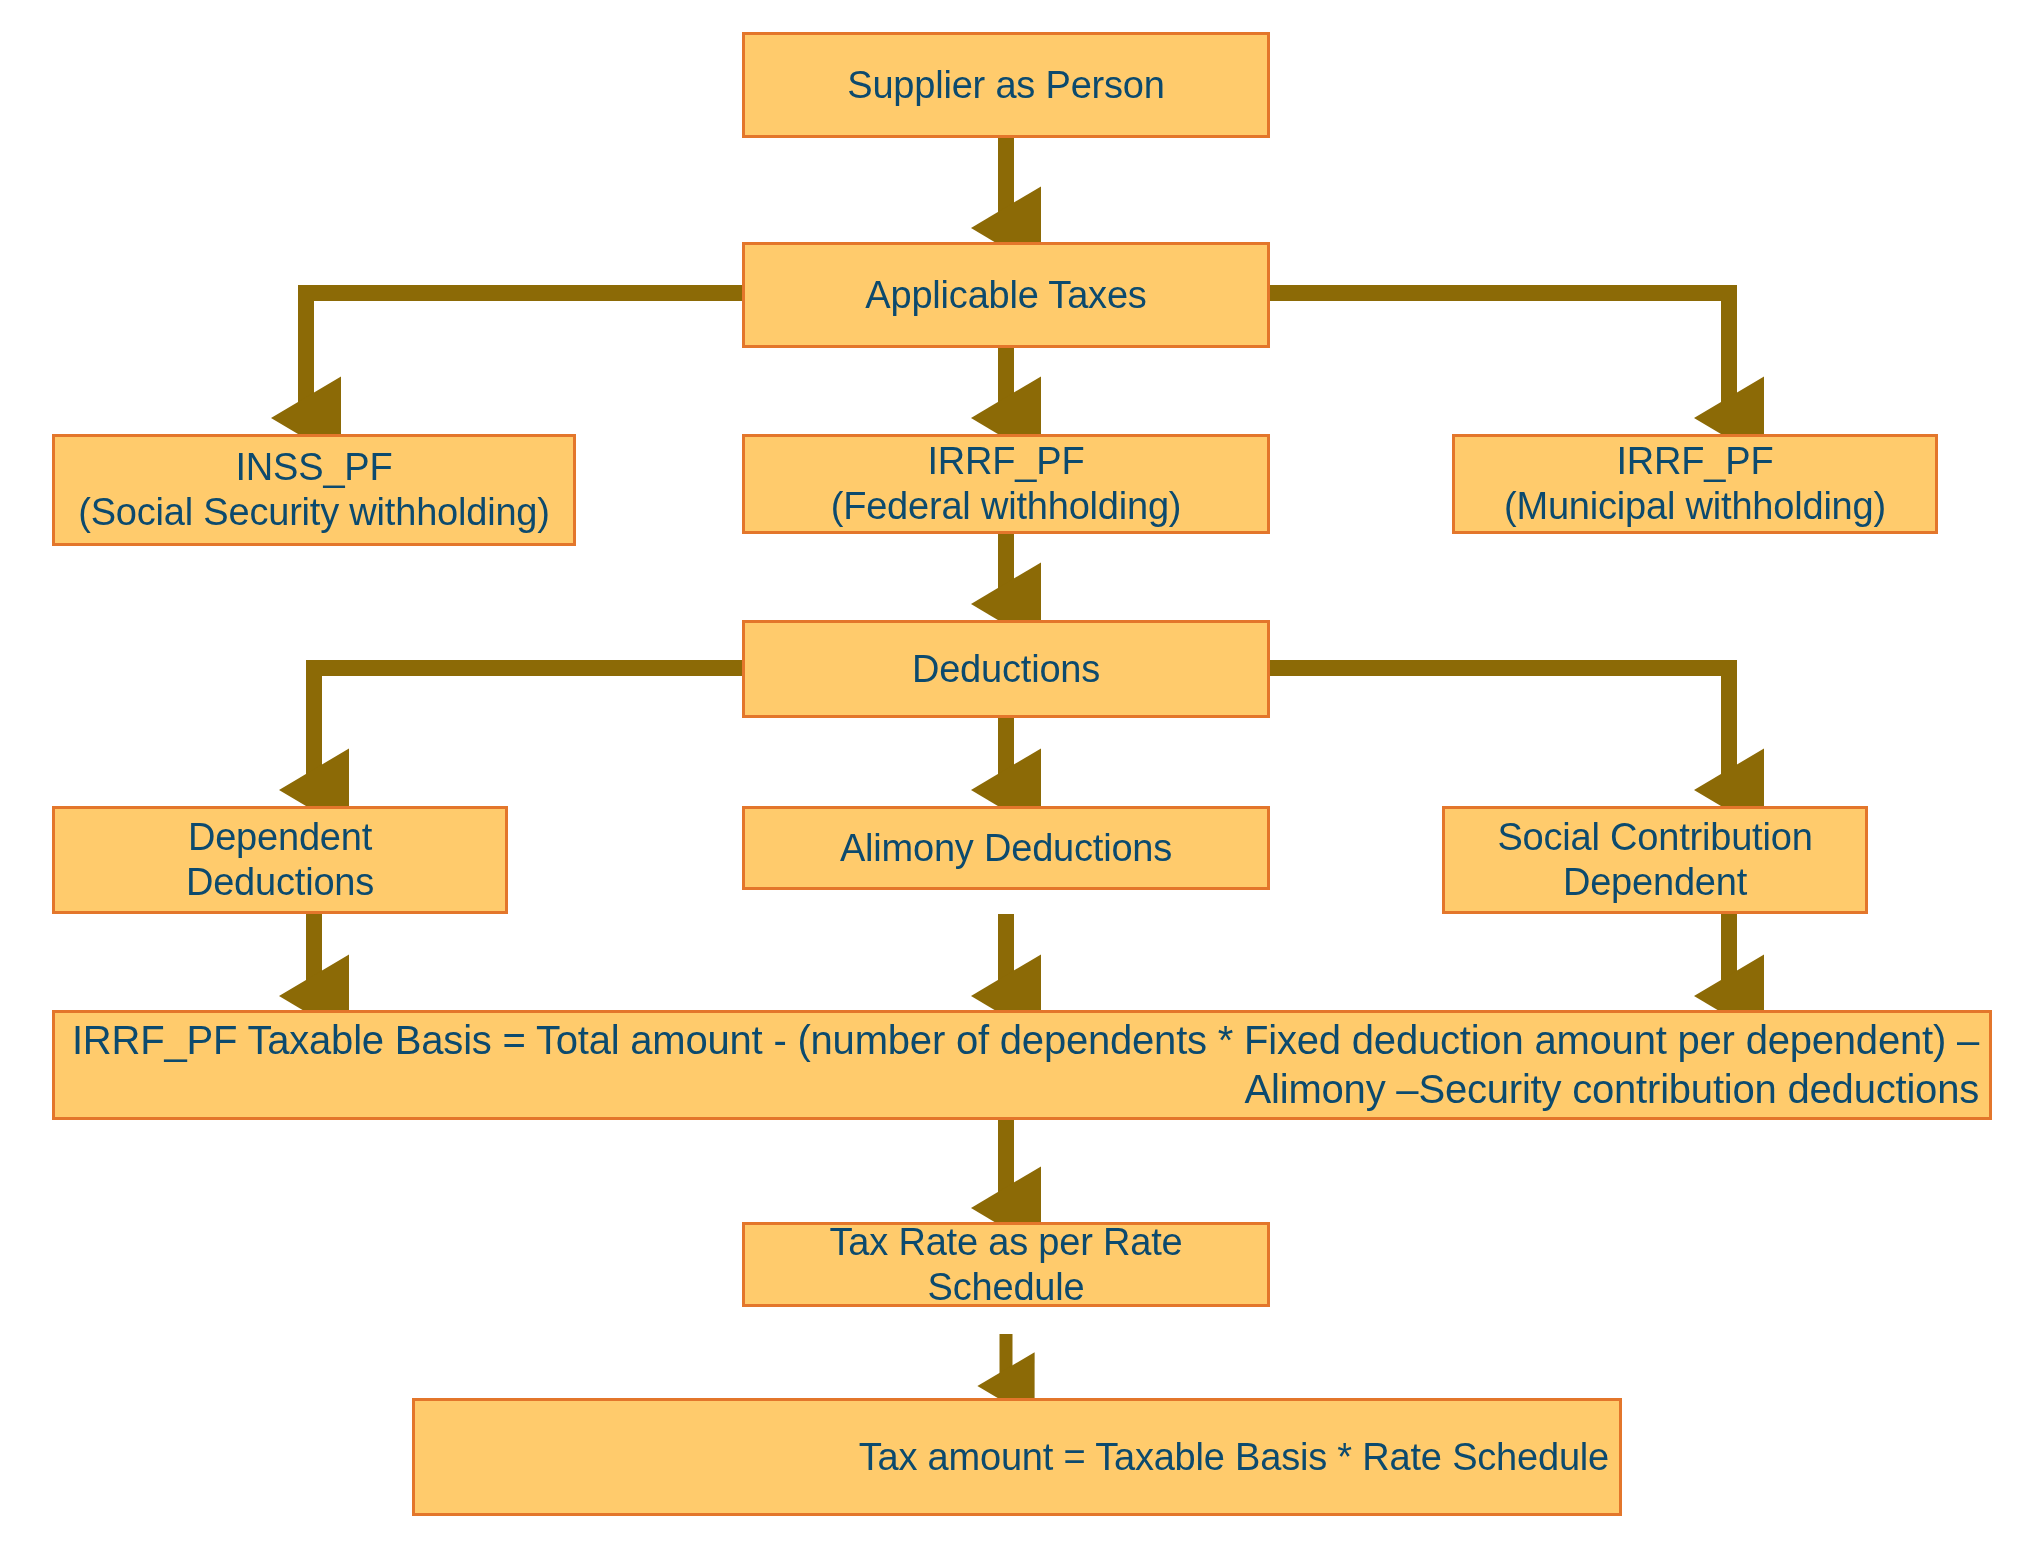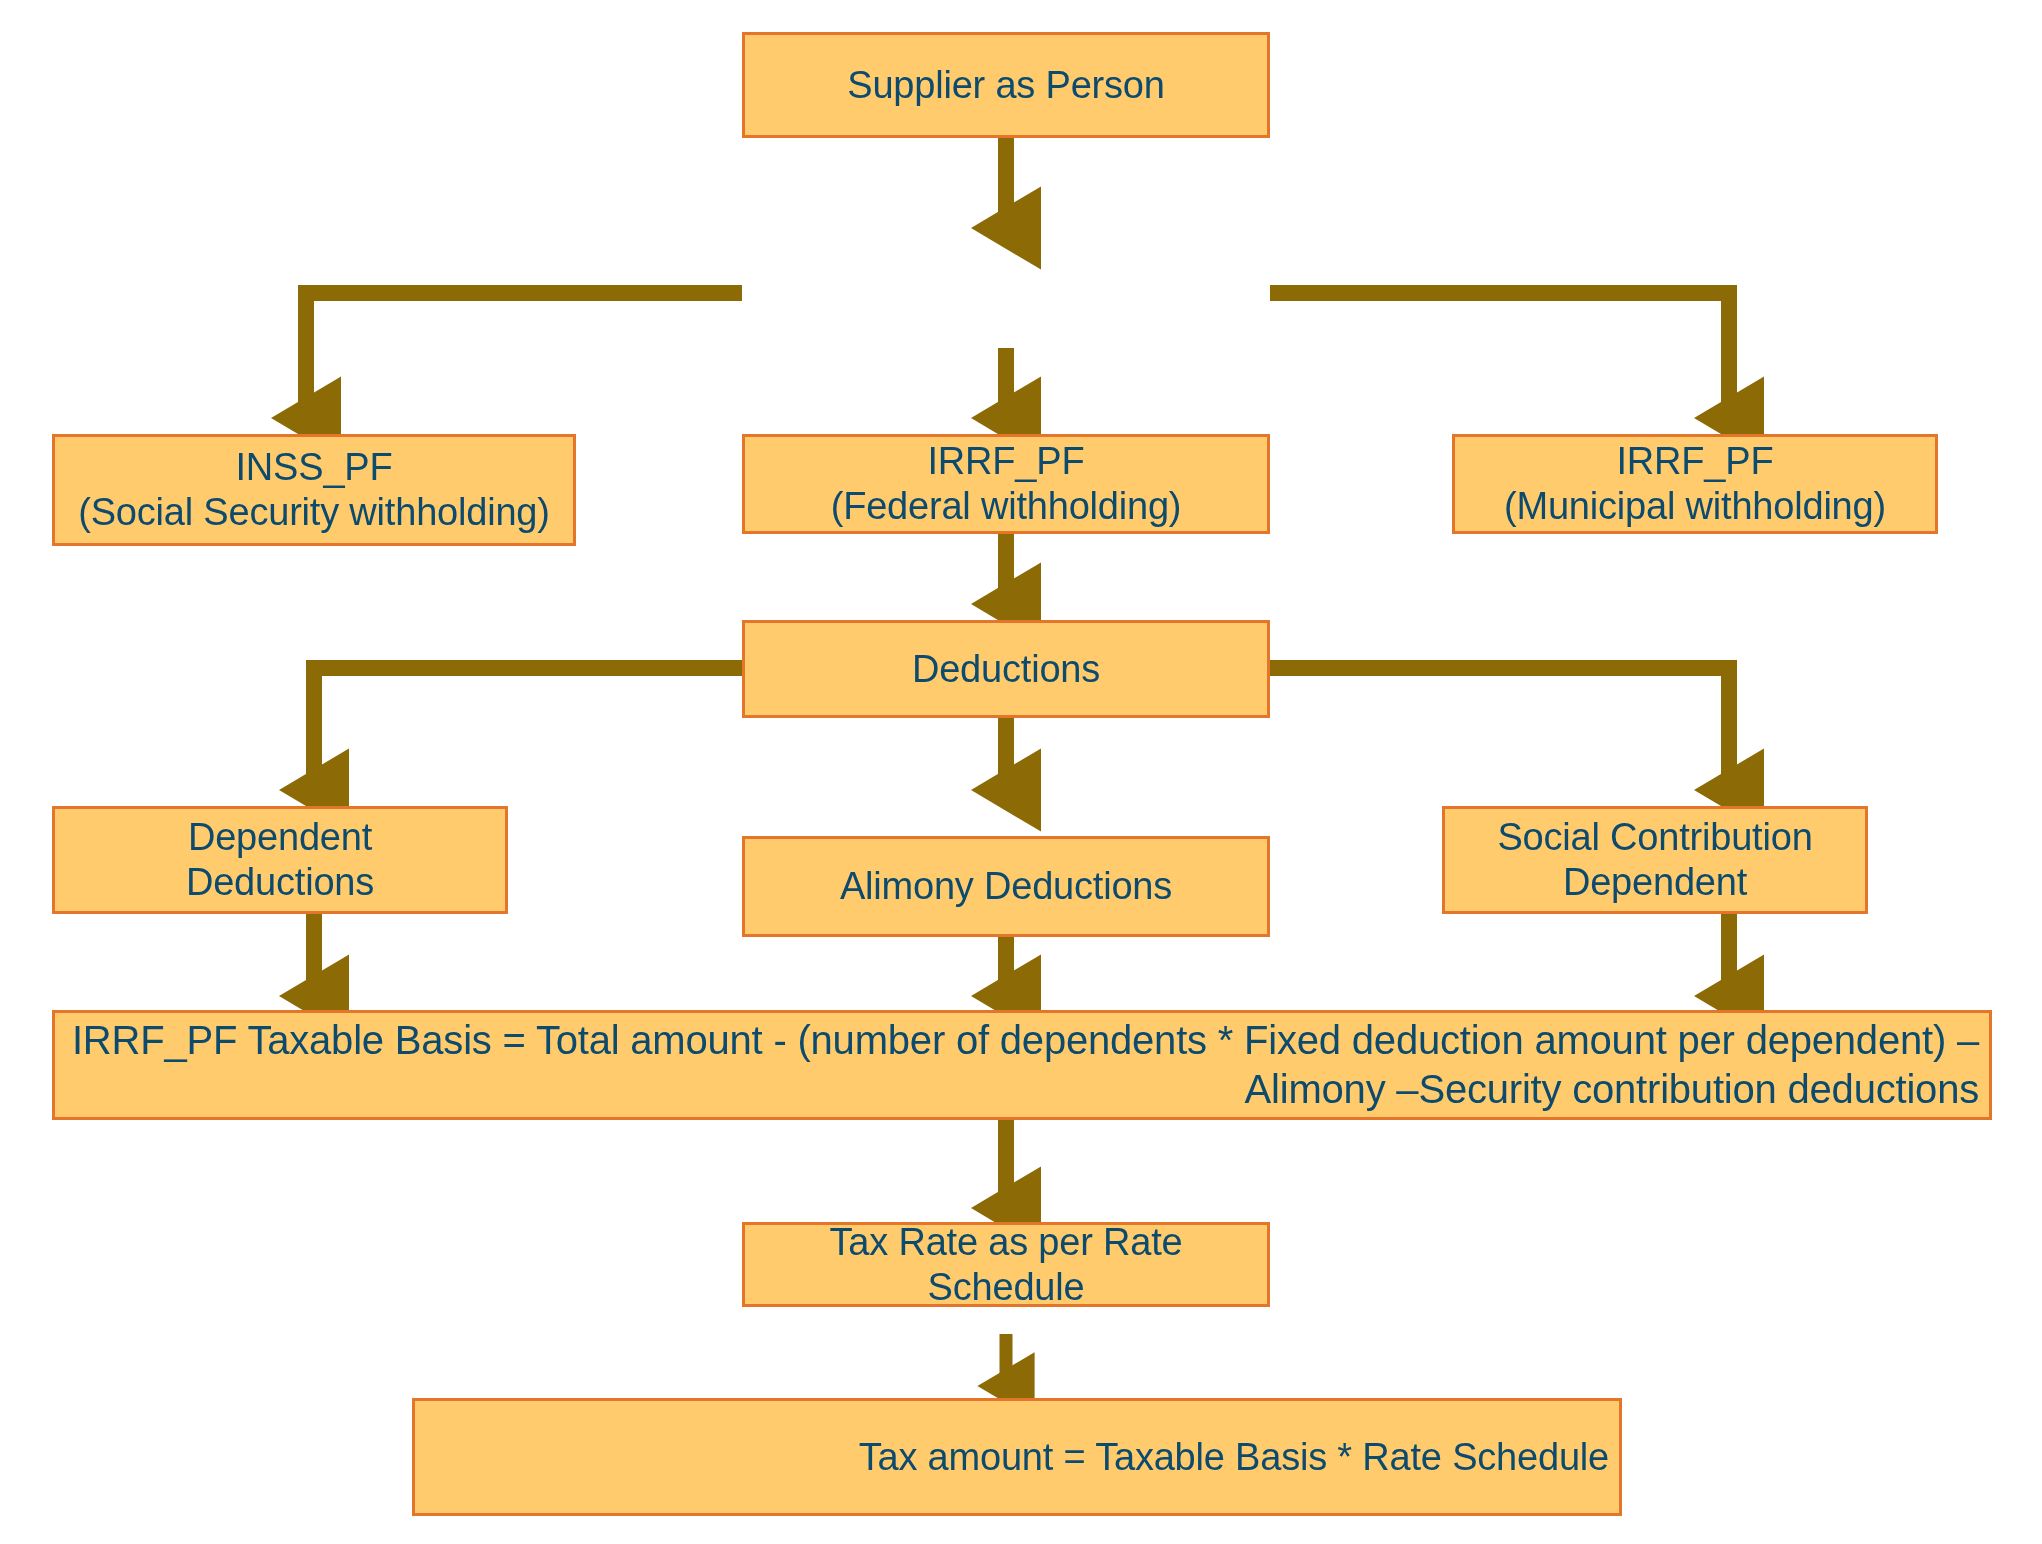--- a/index.html
+++ b/index.html
@@ -134,6 +134,9 @@
     <span class="label">Supplier as Person</span>
   </div>
 
+  <div class="node" id="node-applicable">
+    <span class="label">Applicable Taxes</span>
+  </div>
 
   <div class="node" id="node-inss">
     <span class="label">INSS_PF

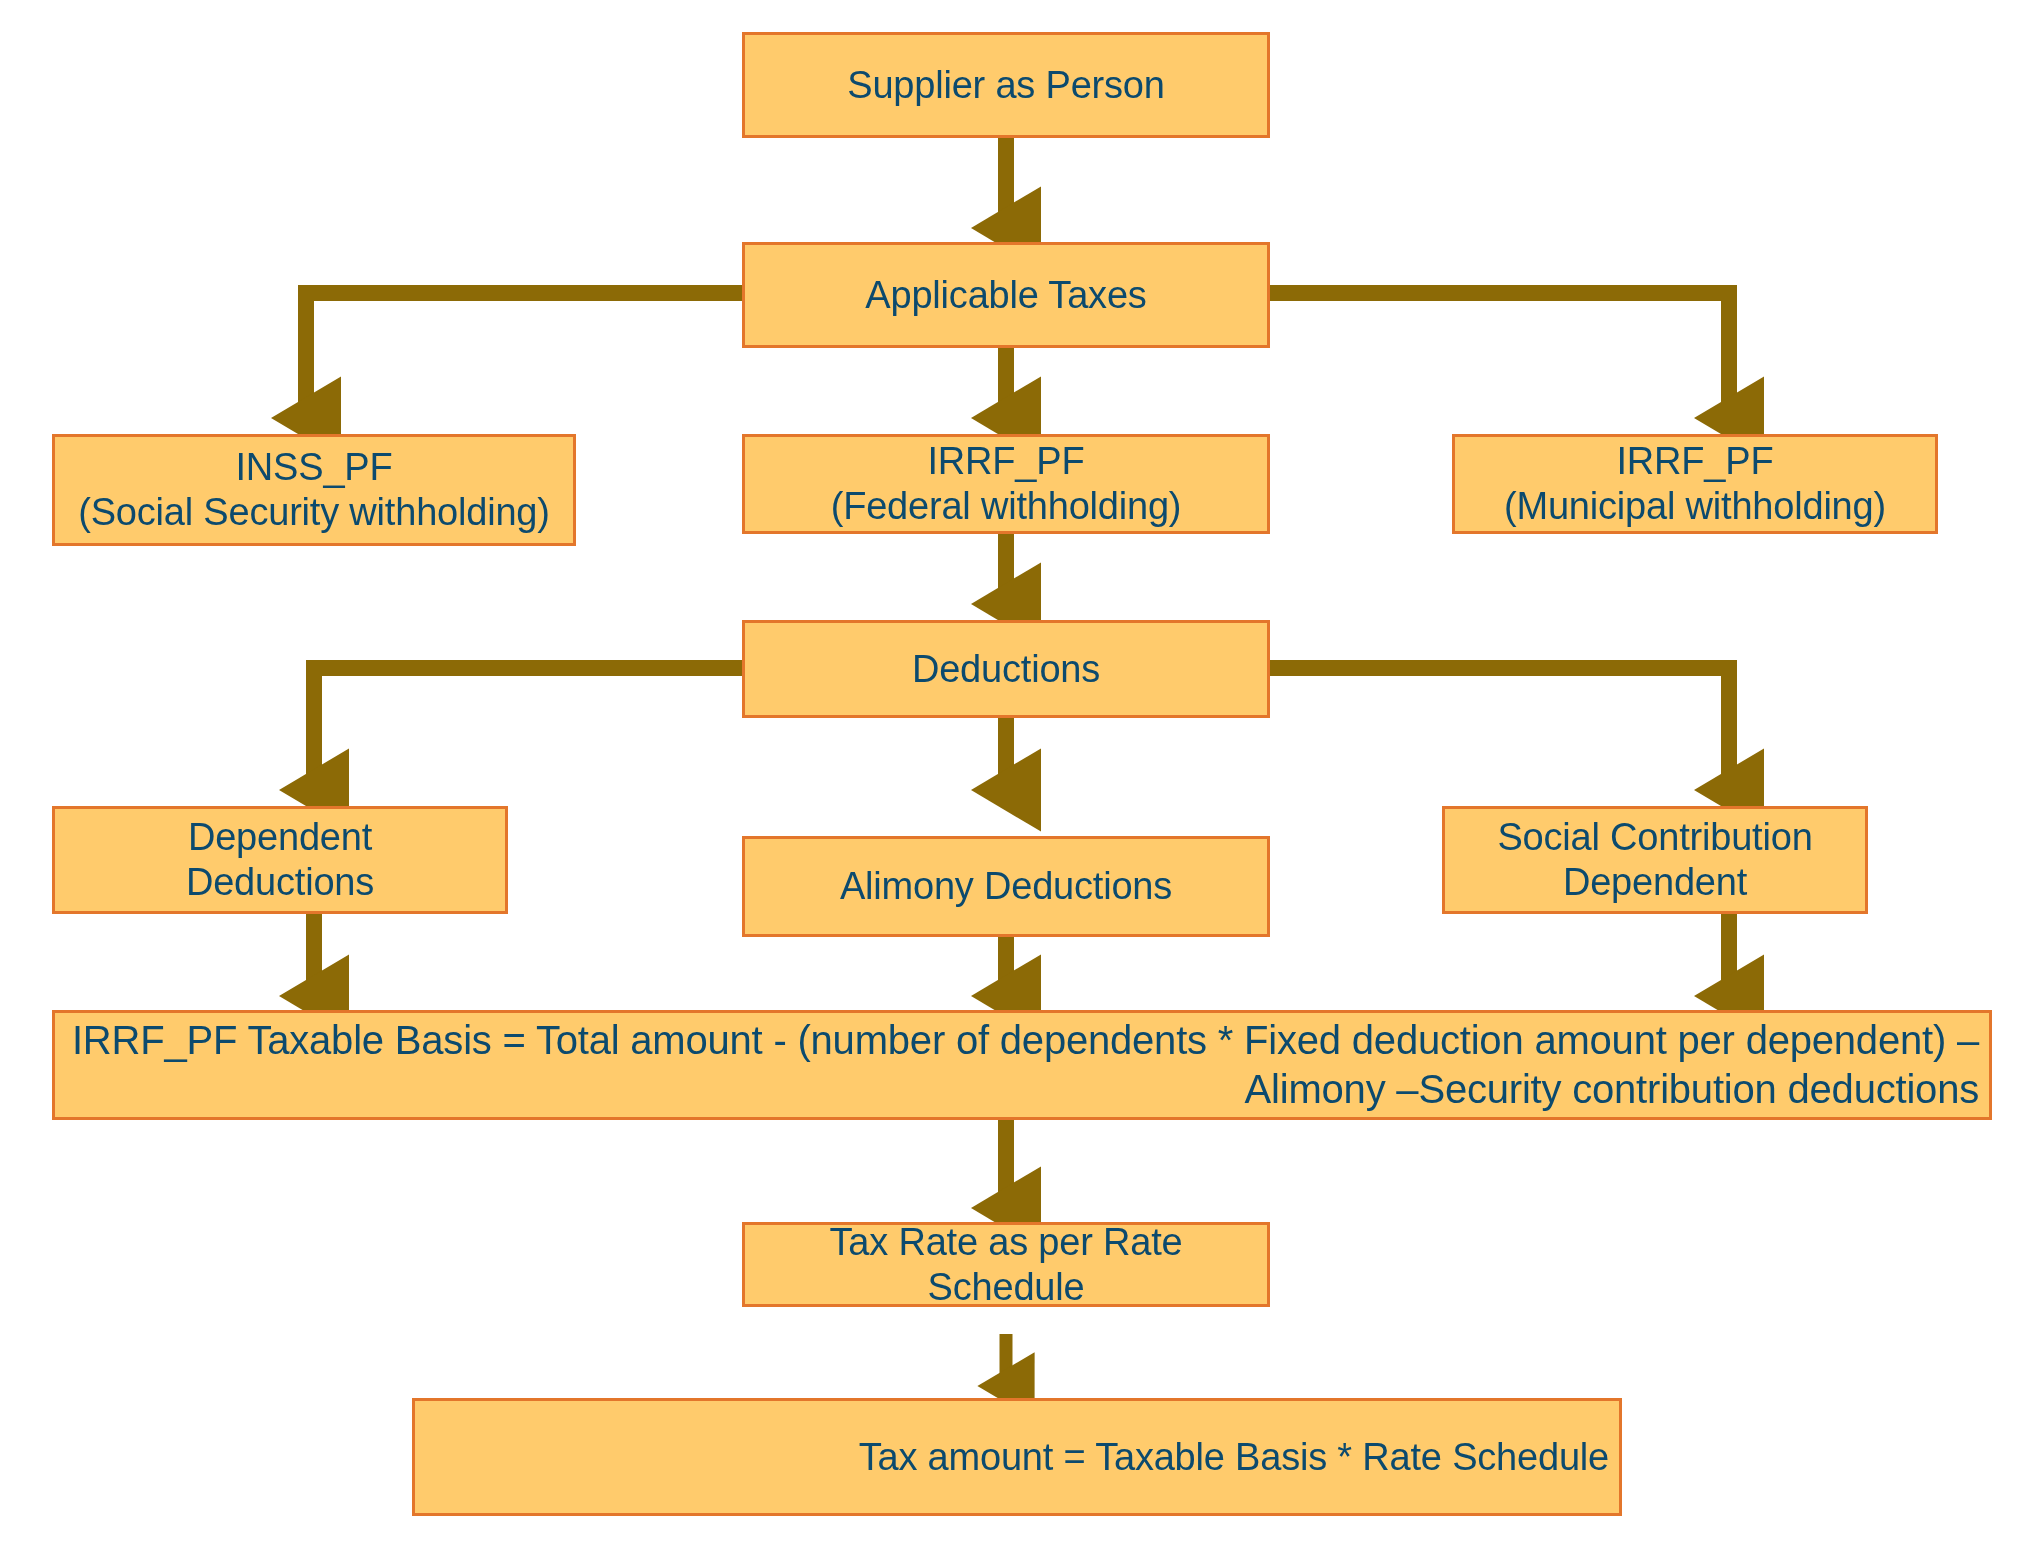--- a/index.html
+++ b/index.html
@@ -56,7 +56,7 @@
   #node-irrf-municipal{ left: 1452px; top: 434px;  width: 486px;  height: 100px; }
   #node-deductions    { left: 742px;  top: 620px;  width: 528px;  height: 98px;  }
   #node-dependent     { left: 52px;   top: 806px;  width: 456px;  height: 108px; }
-  #node-alimony       { left: 742px;  top: 836px;  width: 528px;  height: 101px; }
+  #node-alimony       { left: 742px;  top: 806px;  width: 528px;  height: 84px; }
   #node-social        { left: 1442px; top: 806px;  width: 426px;  height: 108px; }
   #node-formula       { left: 52px;   top: 1010px; width: 1940px; height: 110px; }
   #node-taxrate       { left: 742px;  top: 1222px; width: 528px;  height: 85px; }

